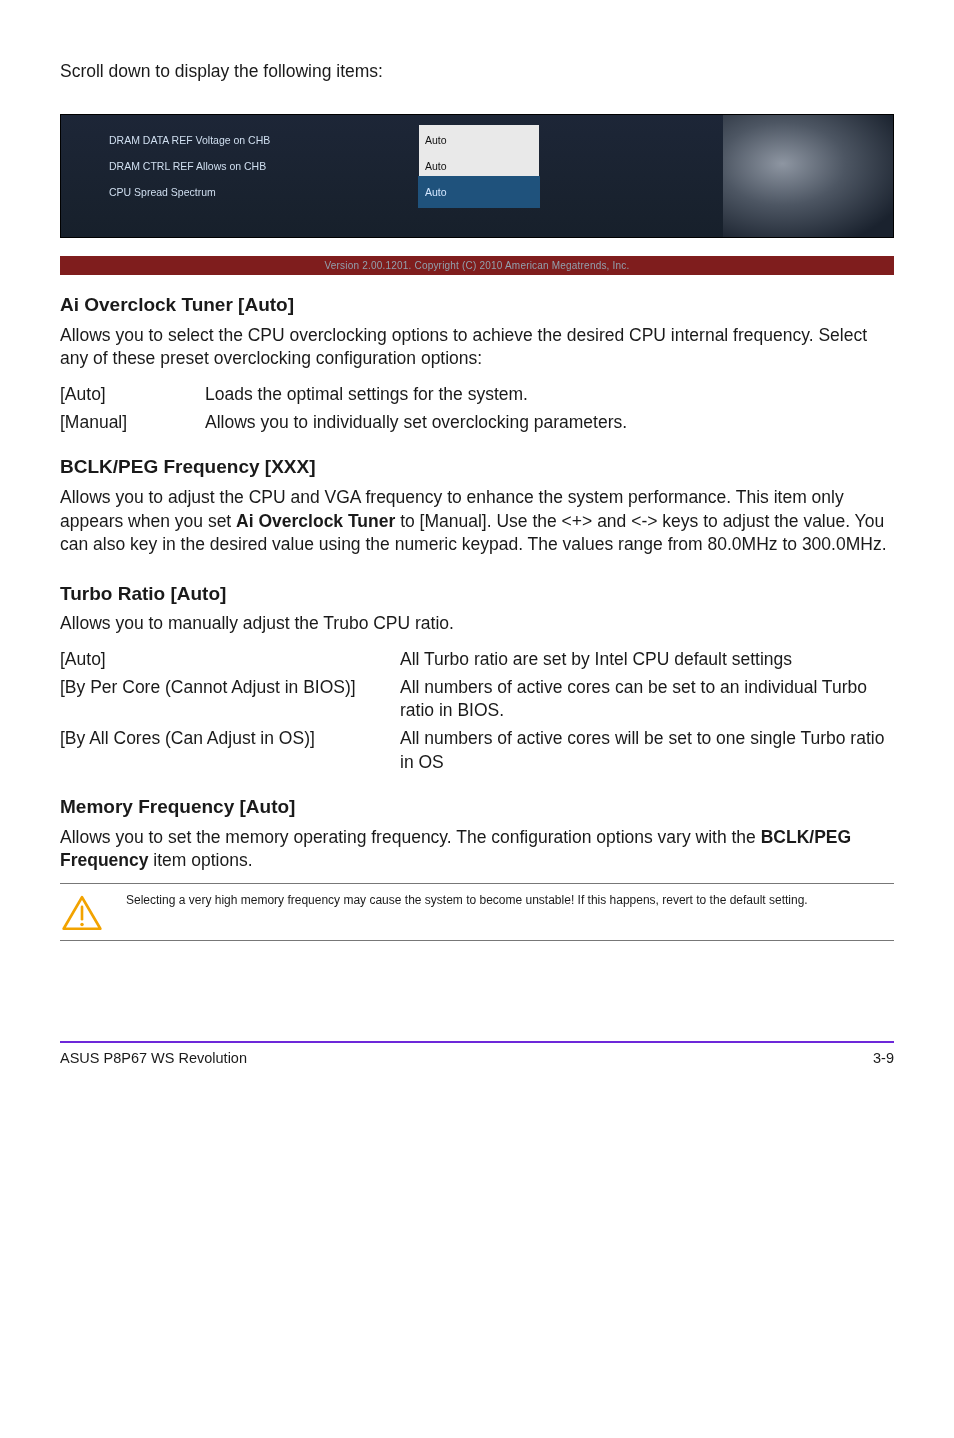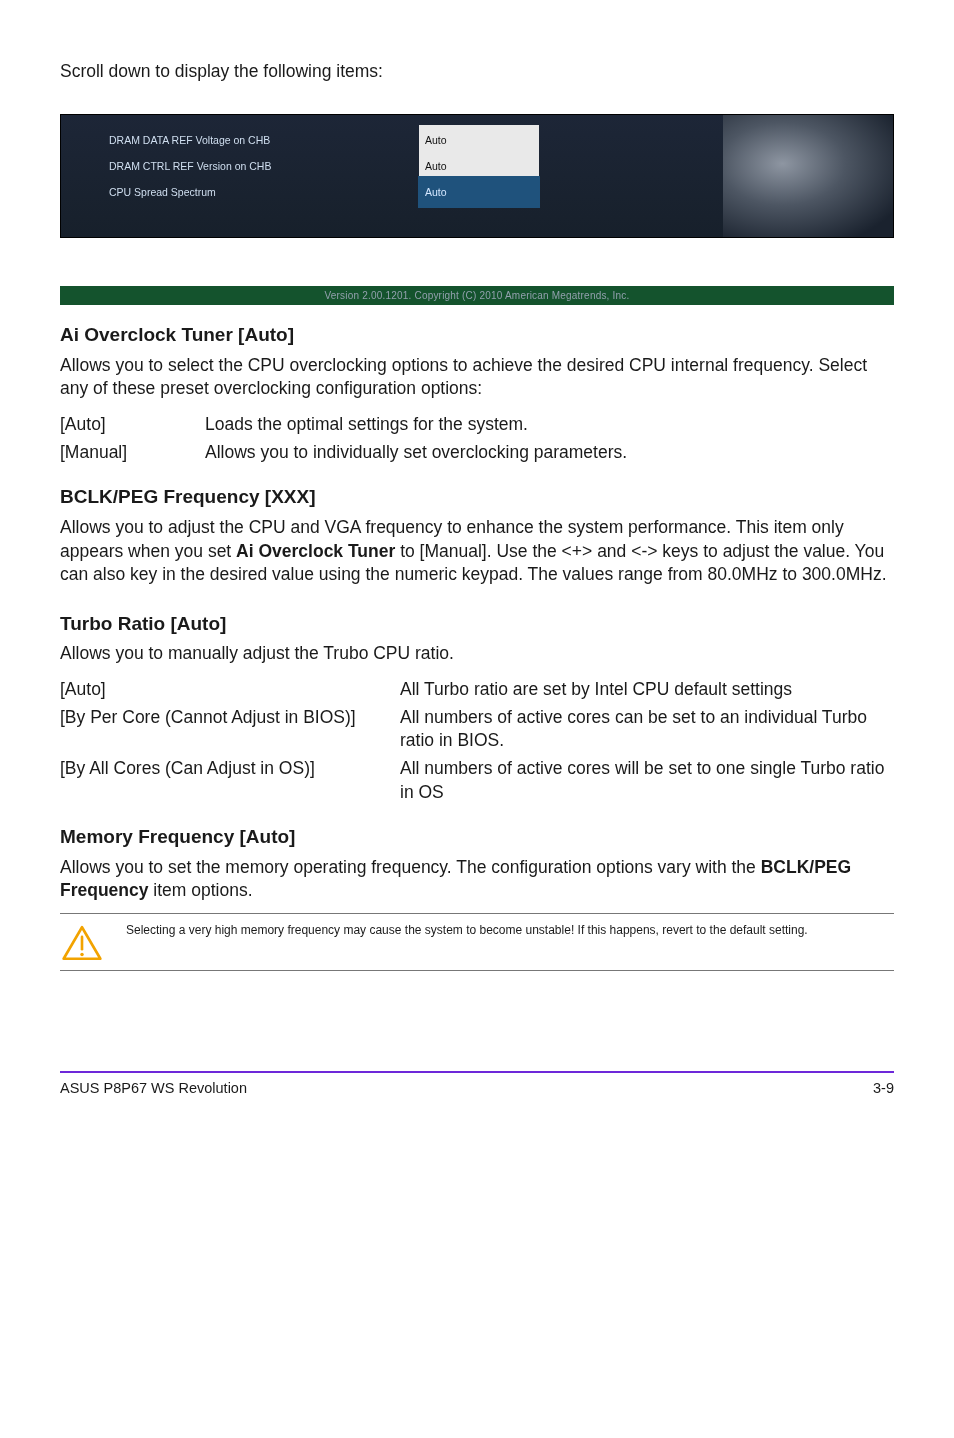--- a/index.html
+++ b/index.html
@@ -20,7 +20,7 @@
     display: flex;
     border: 1px solid #000;
     background: #f97316;
-    margin-bottom: 48px;
+    margin-bottom: 18px;
   }
   .bios-left {
     flex: 1;

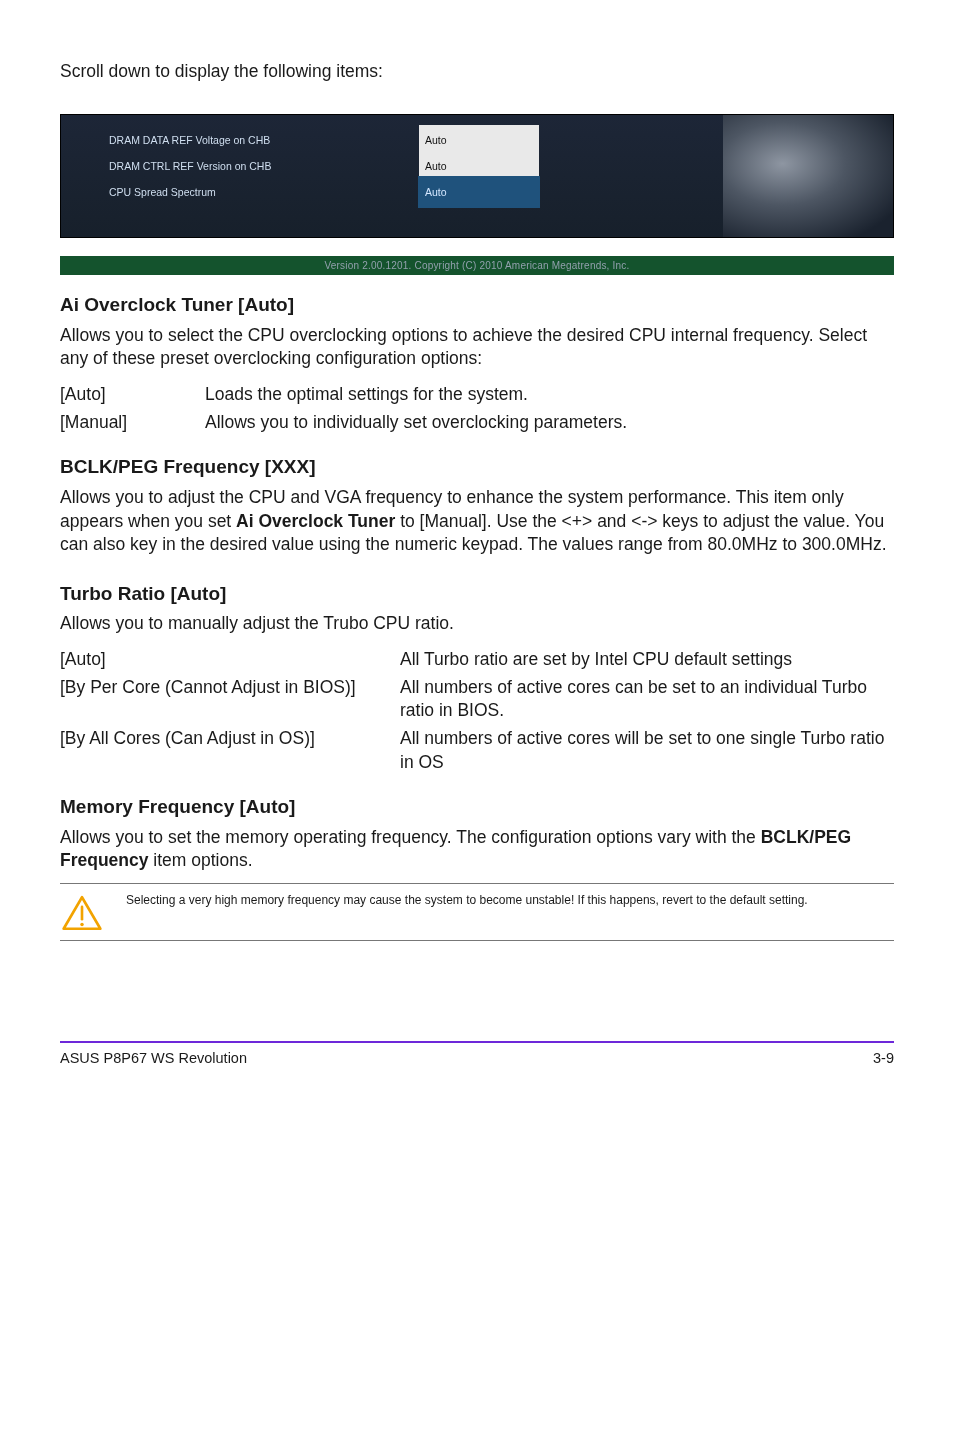--- a/index.html
+++ b/index.html
@@ -132,7 +132,7 @@
         <span class="bios-field">Auto</span>
       </div>
       <div class="bios-row">
-        <span class="bios-label">DRAM CTRL REF Version on CHB</span>
+        <span class="bios-label">DRAM CTRL REF Allows on CHB</span>
         <span class="bios-field">Auto</span>
       </div>
       <div class="bios-row">

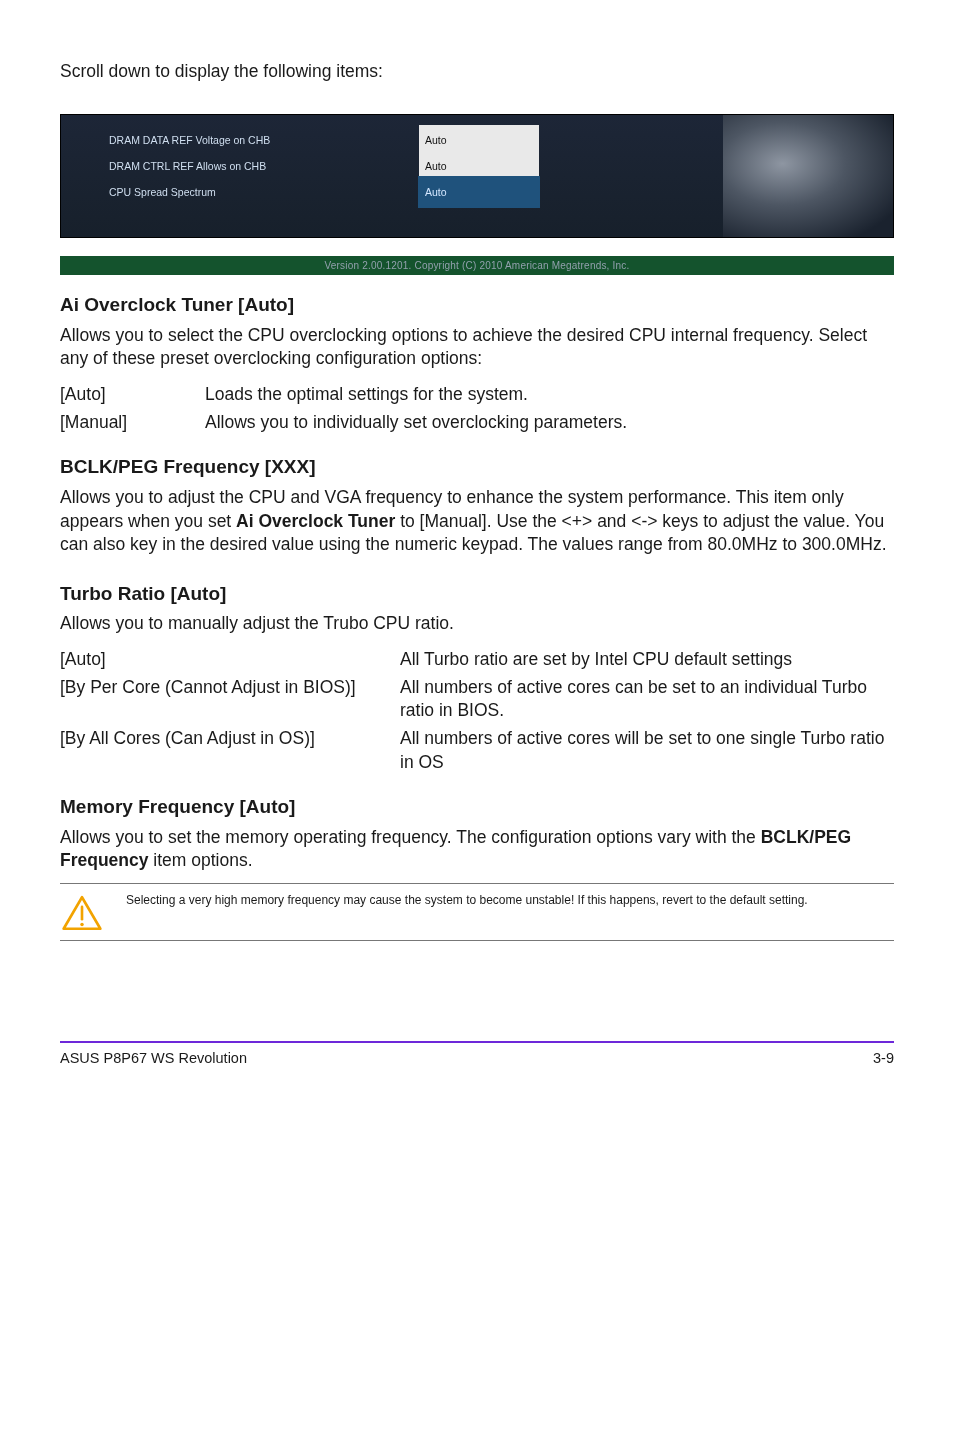--- a/index.html
+++ b/index.html
@@ -61,7 +61,7 @@
     outline: 1px solid #1f527c;
   }
   .bios-footer {
-    background: #14532d;
+    background: #7f1d1d;
     color: #92a0ad;
     font-size: 10px;
     text-align: center;

